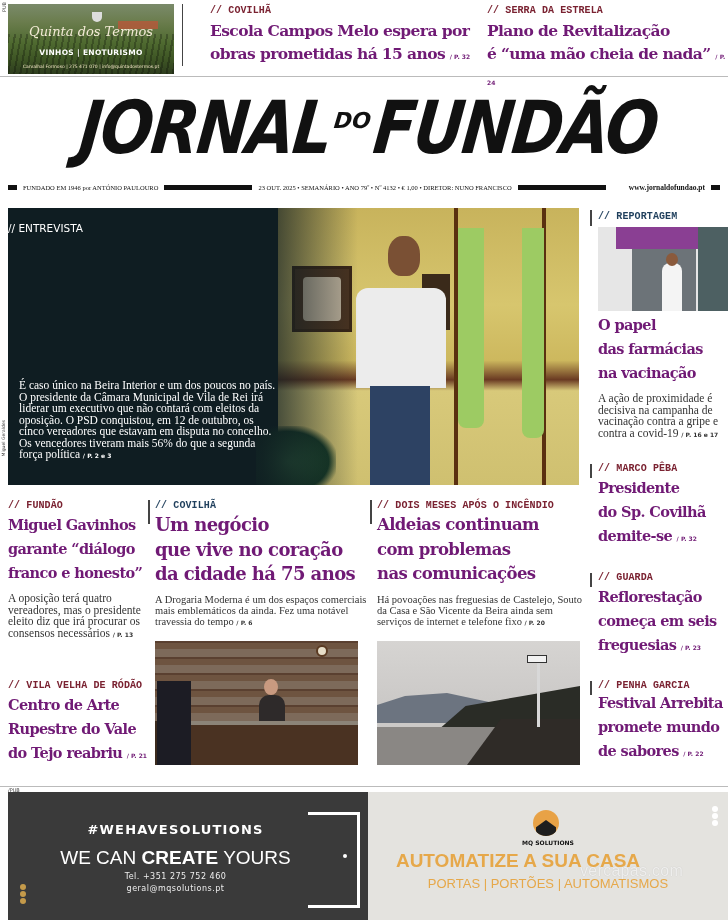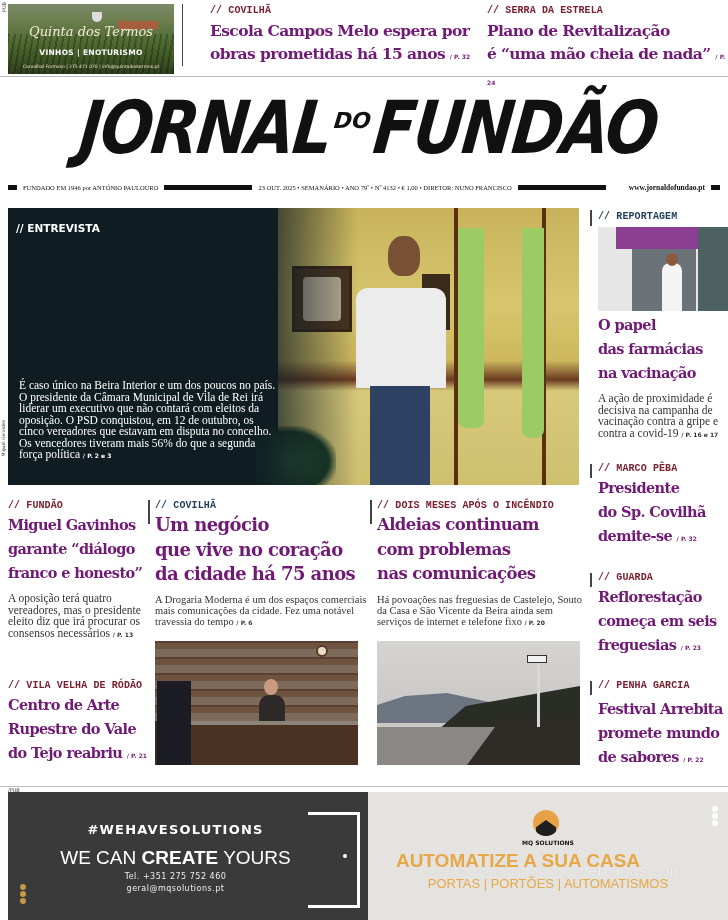--- a/index.html
+++ b/index.html
@@ -53,7 +53,7 @@
   .lead .flag1 { position: absolute; left: 450px; top: 20px; width: 26px; height: 200px; background: #9dcb63; border-radius: 0 0 8px 8px; }
   .lead .flag2 { position: absolute; left: 514px; top: 20px; width: 22px; height: 210px; background: #9dcb63; border-radius: 0 0 8px 8px; }
   .lead .plant { position: absolute; left: 248px; top: 218px; width: 80px; height: 59px; background: radial-gradient(ellipse at 40% 60%, #2c5a3a 0%, #173a26 60%, transparent 75%); }
-  .lead .kicker-lead { position: absolute; left: 8px; top: 14px; font-family: "DejaVu Sans", sans-serif; font-weight: bold; font-size: 10.5px; color: #fff; text-align: center; }
+  .lead .kicker-lead { position: absolute; left: 0; top: 14px; font-family: "DejaVu Sans", sans-serif; font-weight: normal; font-size: 10.5px; color: #fff; text-align: center; }
   .lead .title { position: absolute; left: 11px; top: 32px; width: 310px; font-family: "DejaVu Serif", serif; font-weight: bold; color: #fff; font-size: 32px; line-height: 37px; letter-spacing: -1.2px; }
   .lead .dek { position: absolute; left: 11px; top: 172px; width: 260px; font-family: "Liberation Serif", serif; font-size: 11.5px; line-height: 11.5px; color: #fff; }
   .photo-credit { left: 1px; top: 420px; font-family: "DejaVu Sans", sans-serif; font-size: 4.5px; writing-mode: vertical-rl; transform: rotate(180deg); color: #444; }

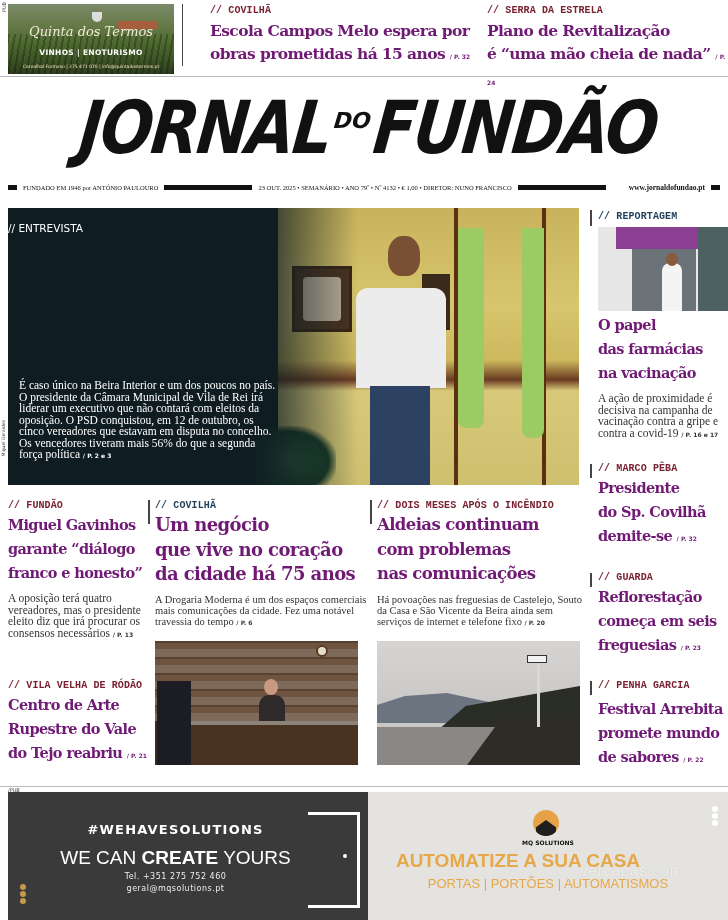--- a/index.html
+++ b/index.html
@@ -260,7 +260,7 @@
     <div>da cidade há 75 anos</div>
   </div>
   <div class="body" style="margin-top:7px;font-size:10.5px;line-height:11px;">
-    <span>A Drogaria Moderna é um dos espaços comerciais mais comunicações da cidade. Fez uma notável travessia do tempo</span>
+    <span>A Drogaria Moderna é um dos espaços comerciais mais emblemáticos da ainda. Fez uma notável travessia do tempo</span>
     <span class="pg">/ P. 6</span>
   </div>
 </div>

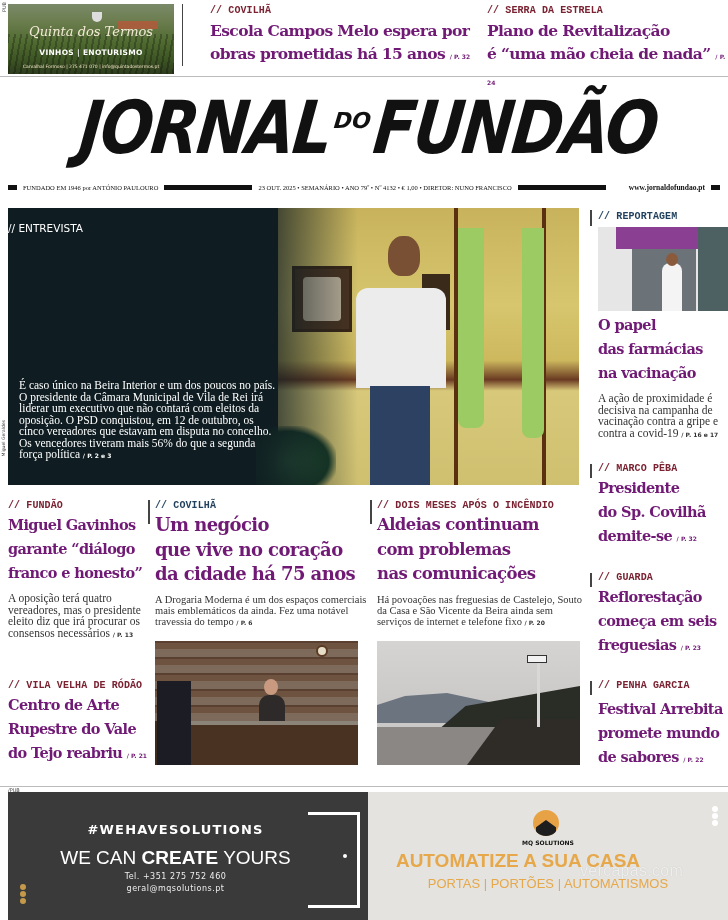--- a/index.html
+++ b/index.html
@@ -222,7 +222,7 @@
 <div class="abs col-rule" style="left:590px;top:681px;height:14px;"></div>
 <div class="abs" style="left:598px;top:680px;width:130px;">
   <div class="kicker">// PENHA GARCIA</div>
-  <div class="hl" style="font-size:14.5px;line-height:24px;margin-top:6px;">
+  <div class="hl" style="font-size:14.5px;line-height:24px;margin-top:0;">
     <div>Festival Arrebita</div>
     <div>promete mundo</div>
     <div><span>de sabores</span> <span class="pg">/ P. 22</span></div>

